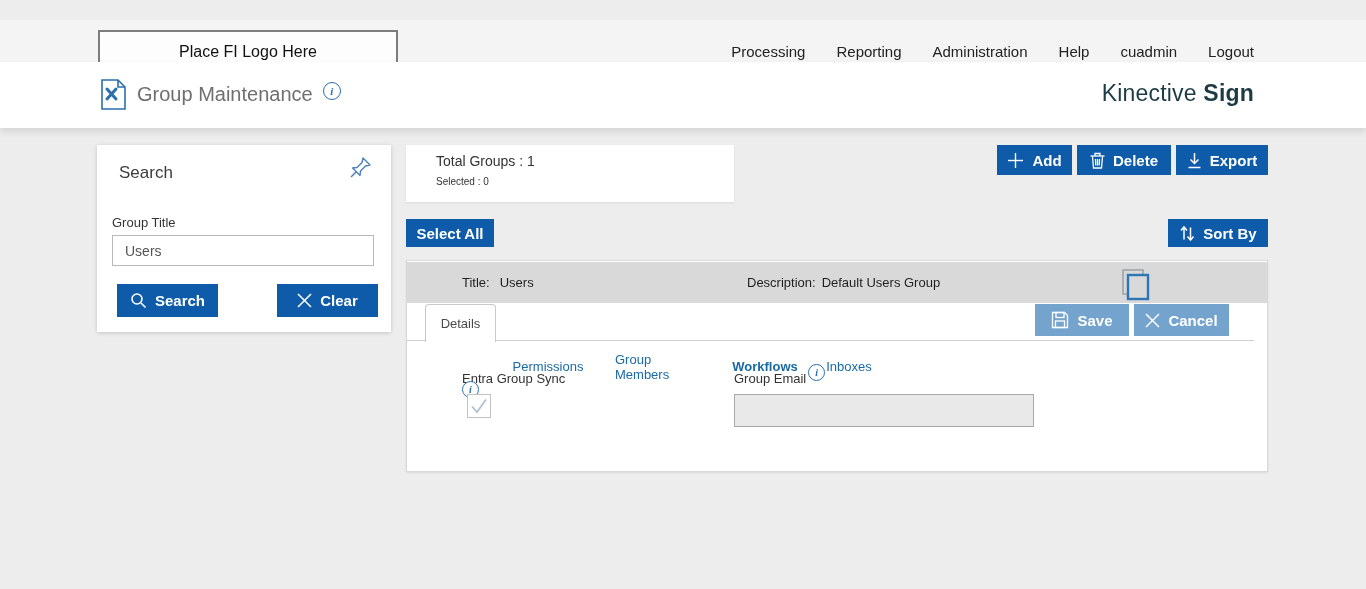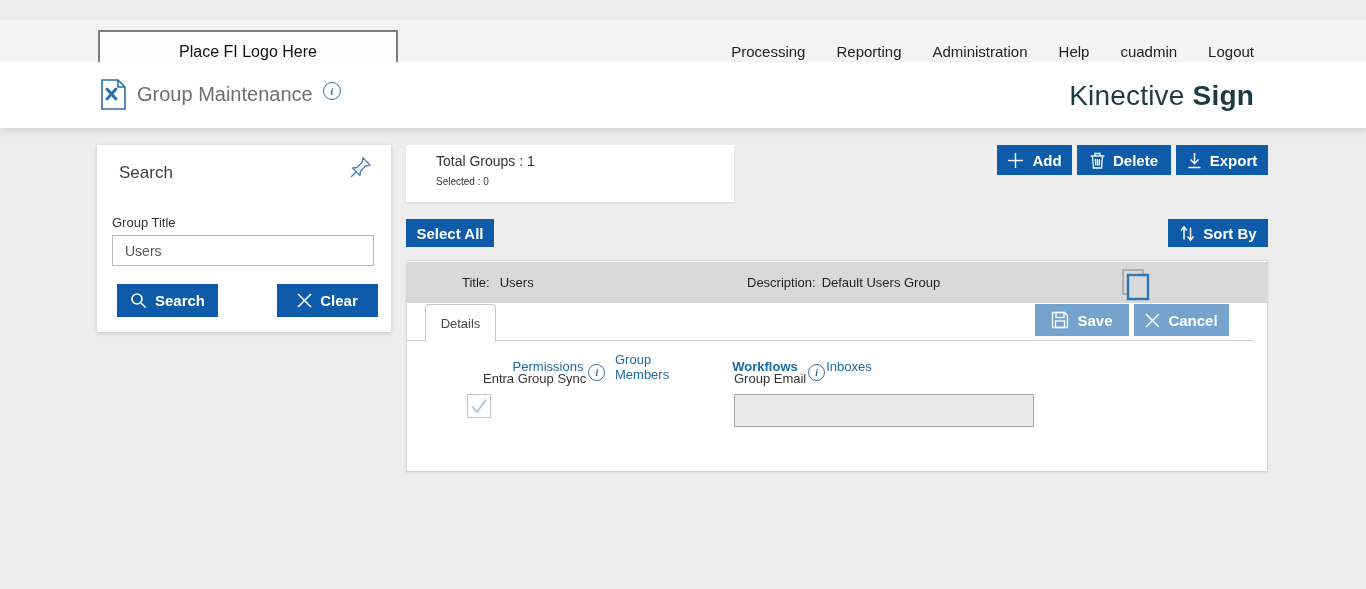--- a/index.html
+++ b/index.html
@@ -26,7 +26,7 @@
                color:#2b6fad; align-items:center; justify-content:center;
                font-family:"Liberation Serif", serif; font-style:italic; font-weight:bold; font-size:11px;
                background:#fff; position:relative; top:-4px; }
-  .brand { position:absolute; right:112px; top:18px; font-size:28px; color:#1d3b44; letter-spacing:0.2px; }
+  .brand { position:absolute; right:112px; top:18px; font-size:23px; color:#1d3b44; letter-spacing:0.2px; }
   .brand b { font-weight:700; }
 
   

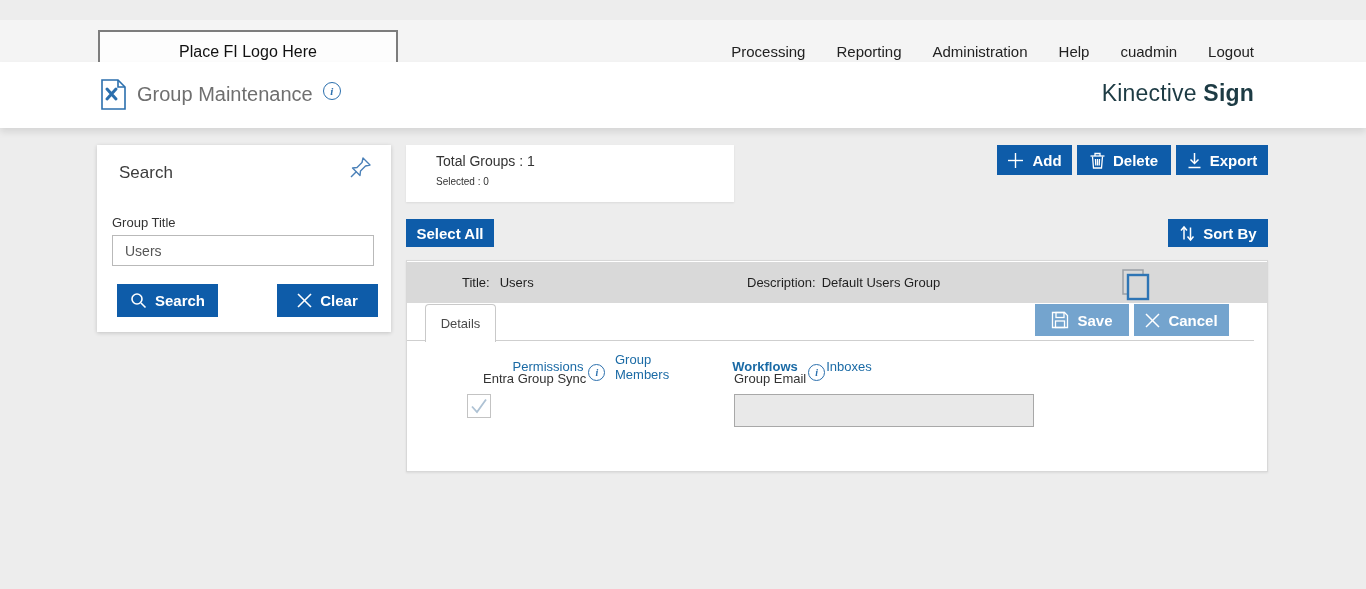--- a/index.html
+++ b/index.html
@@ -81,7 +81,7 @@
   .cancel-btn { position:absolute; left:727px; top:43px; width:95px; height:32px; background:#74a4ce; }
 
   .field-label { font-size:13px; color:#333; display:flex; align-items:flex-start; gap:2px; }
-  .entra-label { position:absolute; left:76px;  top:110px; }
+  .entra-label { position:absolute; left:55px;  top:110px;flex-direction:column; }
   .email-label { position:absolute; left:327px; top:110px; }
   .field-label .info-icon { width:17px; height:17px; font-size:10px; top:-7px; }
   .entra-checkbox { position:absolute; left:60px; top:133px; width:24px; height:24px;

